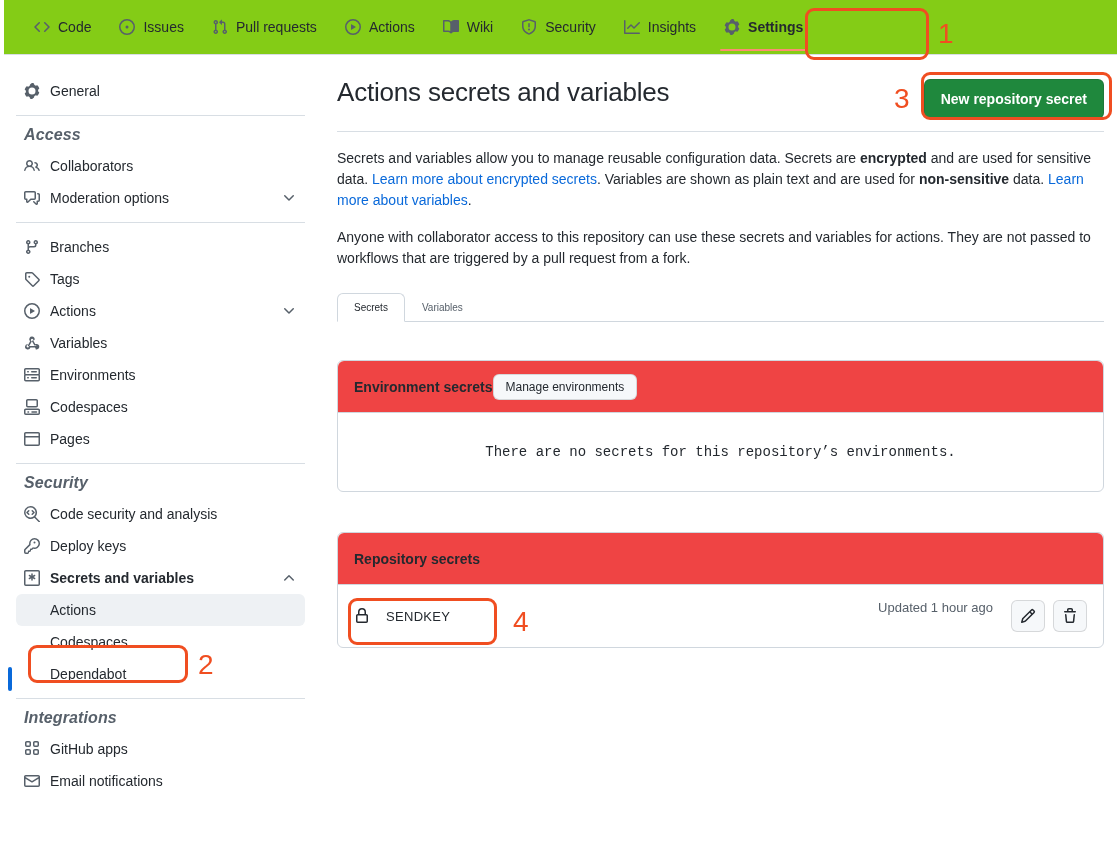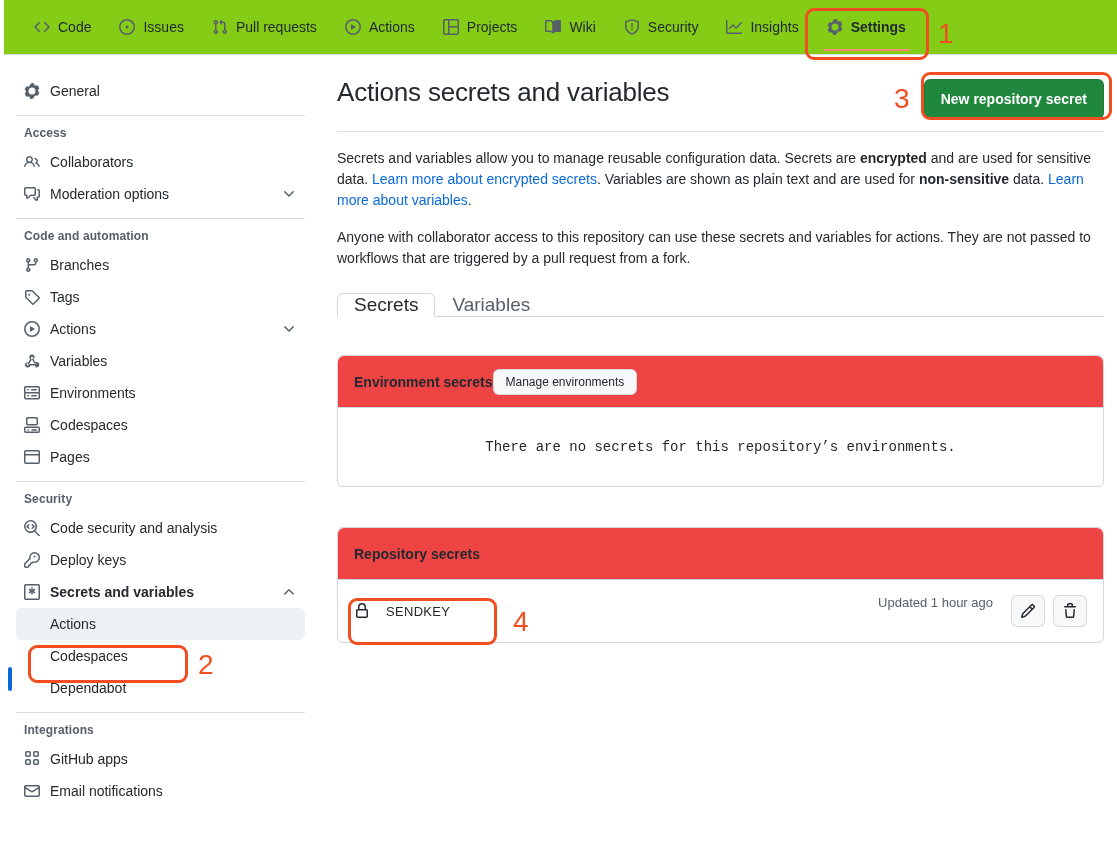--- a/index.html
+++ b/index.html
@@ -151,14 +151,6 @@
         </svg>
       </span>
     <span class="lbl">Actions</span>
-  </div>
-  <div class="nav-item">
-    <span>
-        <svg width="16" height="16" viewBox="0 0 16 16">
-          <path d="M1.75 0h12.5C15.216 0 16 .784 16 1.75v12.5A1.75 1.75 0 0 1 14.25 16H1.75A1.75 1.75 0 0 1 0 14.25V1.75C0 .784.784 0 1.75 0zM1.5 1.75v12.5c0 .138.112.25.25.25H5v-13H1.75a.25.25 0 0 0-.25.25zM6.5 14.5h7.75a.25.25 0 0 0 .25-.25V8.5h-8v6zm8-7.5V1.75a.25.25 0 0 0-.25-.25H6.5V7h8z"></path>
-        </svg>
-      </span>
-    <span class="lbl">Projects</span>
   </div>
   <div class="nav-item">
     <span>

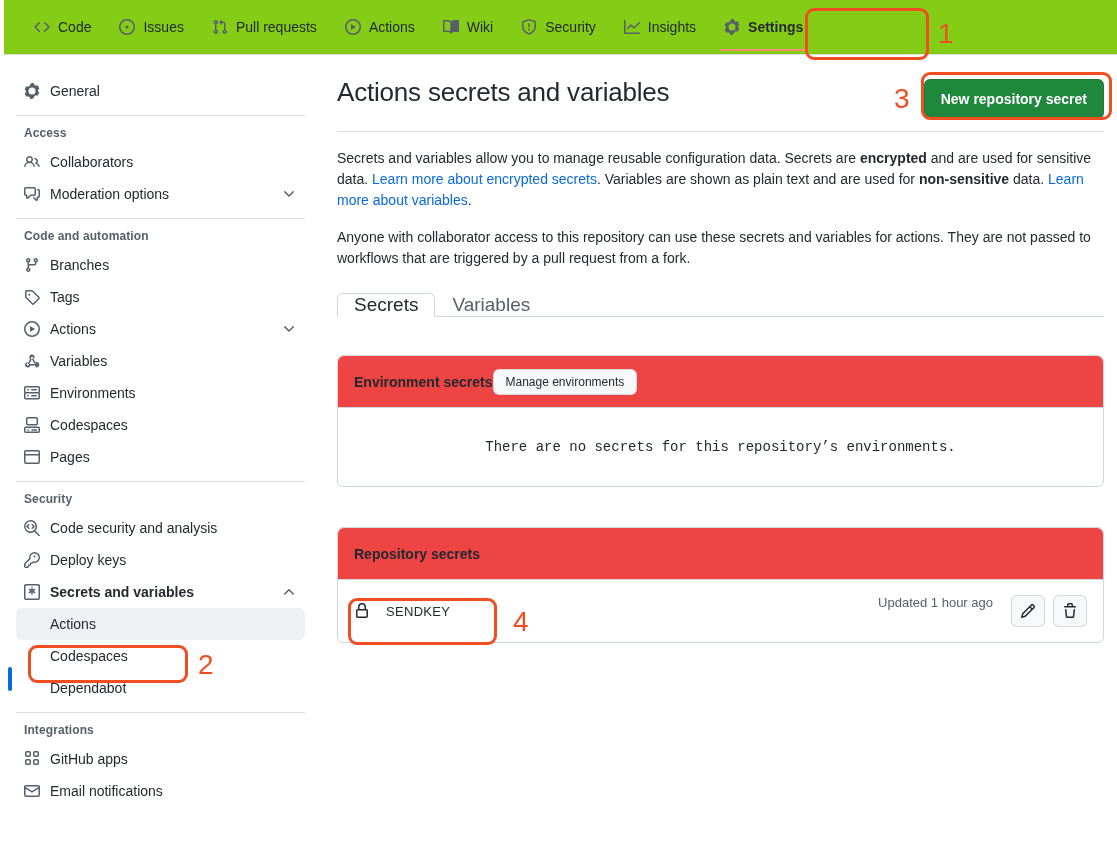--- a/index.html
+++ b/index.html
@@ -44,8 +44,8 @@
   .sb-sub.selected { background:#eef1f4; }
   .sb-divider { border:0; border-top:1px solid #d8dee4; margin:8px 0; }
   .sb-header {
-    font-size:12px; font-weight:700; color:#57606a;
-    margin:10px 0 6px 8px; letter-spacing:.1px;
+    font-size:16px; font-weight:700; color:#57606a;
+    margin:10px 0 6px 8px; letter-spacing:.1px;font-style:italic;
   }
   .sel-bar {
     position:absolute; left:8px; width:4px; height:24px;

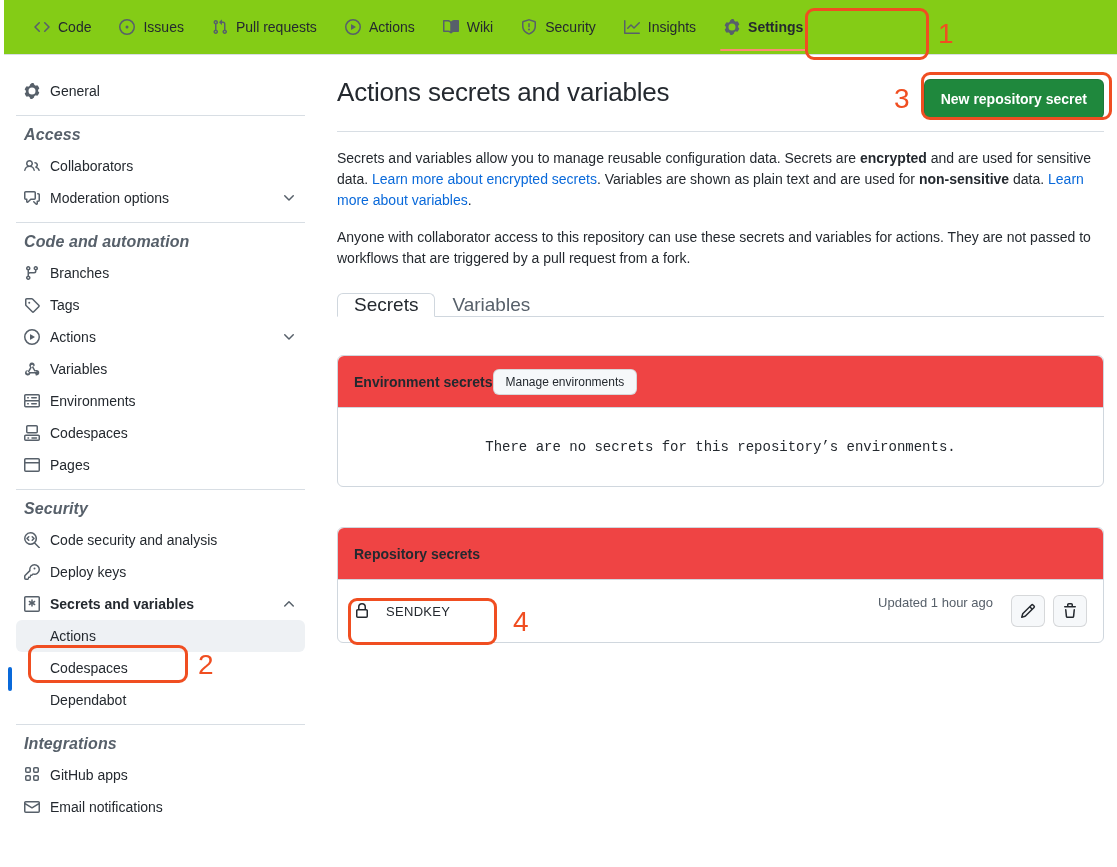--- a/index.html
+++ b/index.html
@@ -222,7 +222,6 @@
   </div>
   <hr class="sb-divider">
 
-  <div class="sb-header">Code and automation</div>
   <div class="sb-item">
     <span>
         <svg width="16" height="16" viewBox="0 0 16 16">

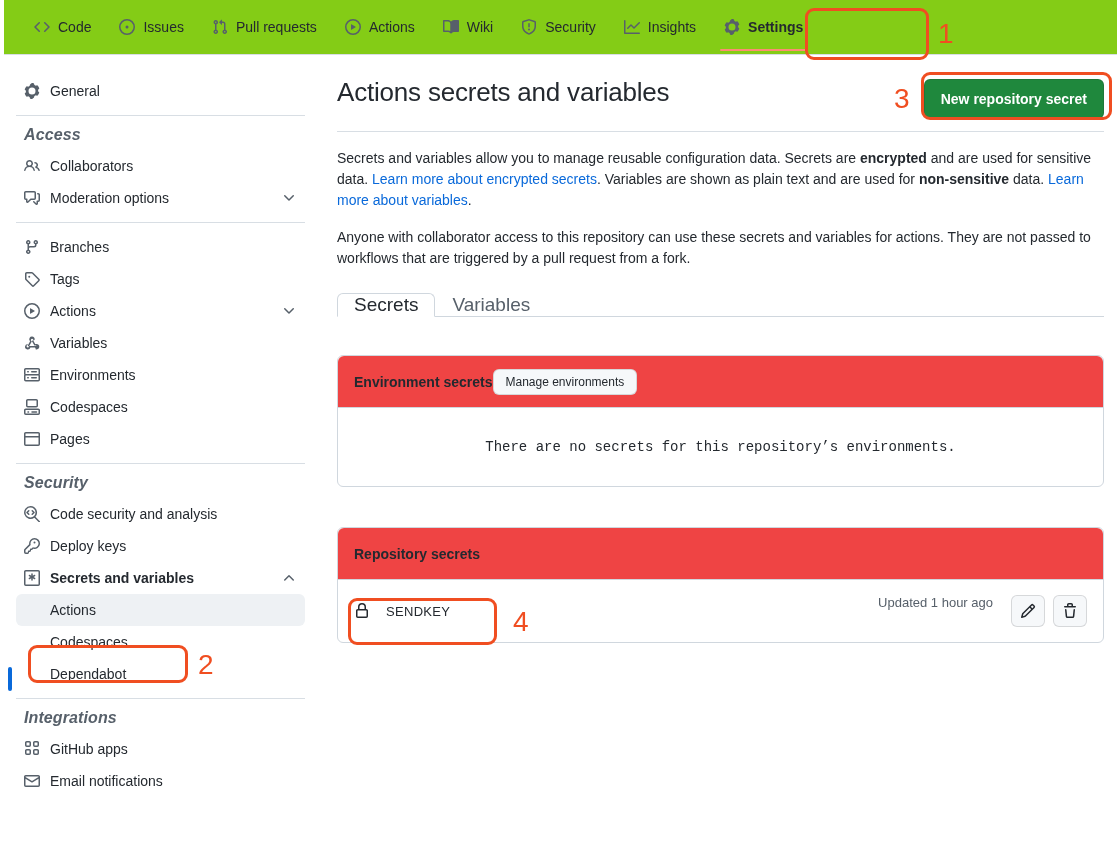--- a/index.html
+++ b/index.html
@@ -71,7 +71,7 @@
   
   .tabnav { margin-top:24px; border-bottom:1px solid #d0d7de; display:flex; }
   .tab {
-    padding:0 16px; font-size:19px; cursor:pointer; color:#24292f;
+    padding:8px 16px; font-size:10px; cursor:pointer; color:#24292f;
     border:1px solid transparent; margin-bottom:-1px; border-radius:6px 6px 0 0;
   }
   .tab.active { background:#fff; border-color:#d0d7de; border-bottom-color:#fff; }

